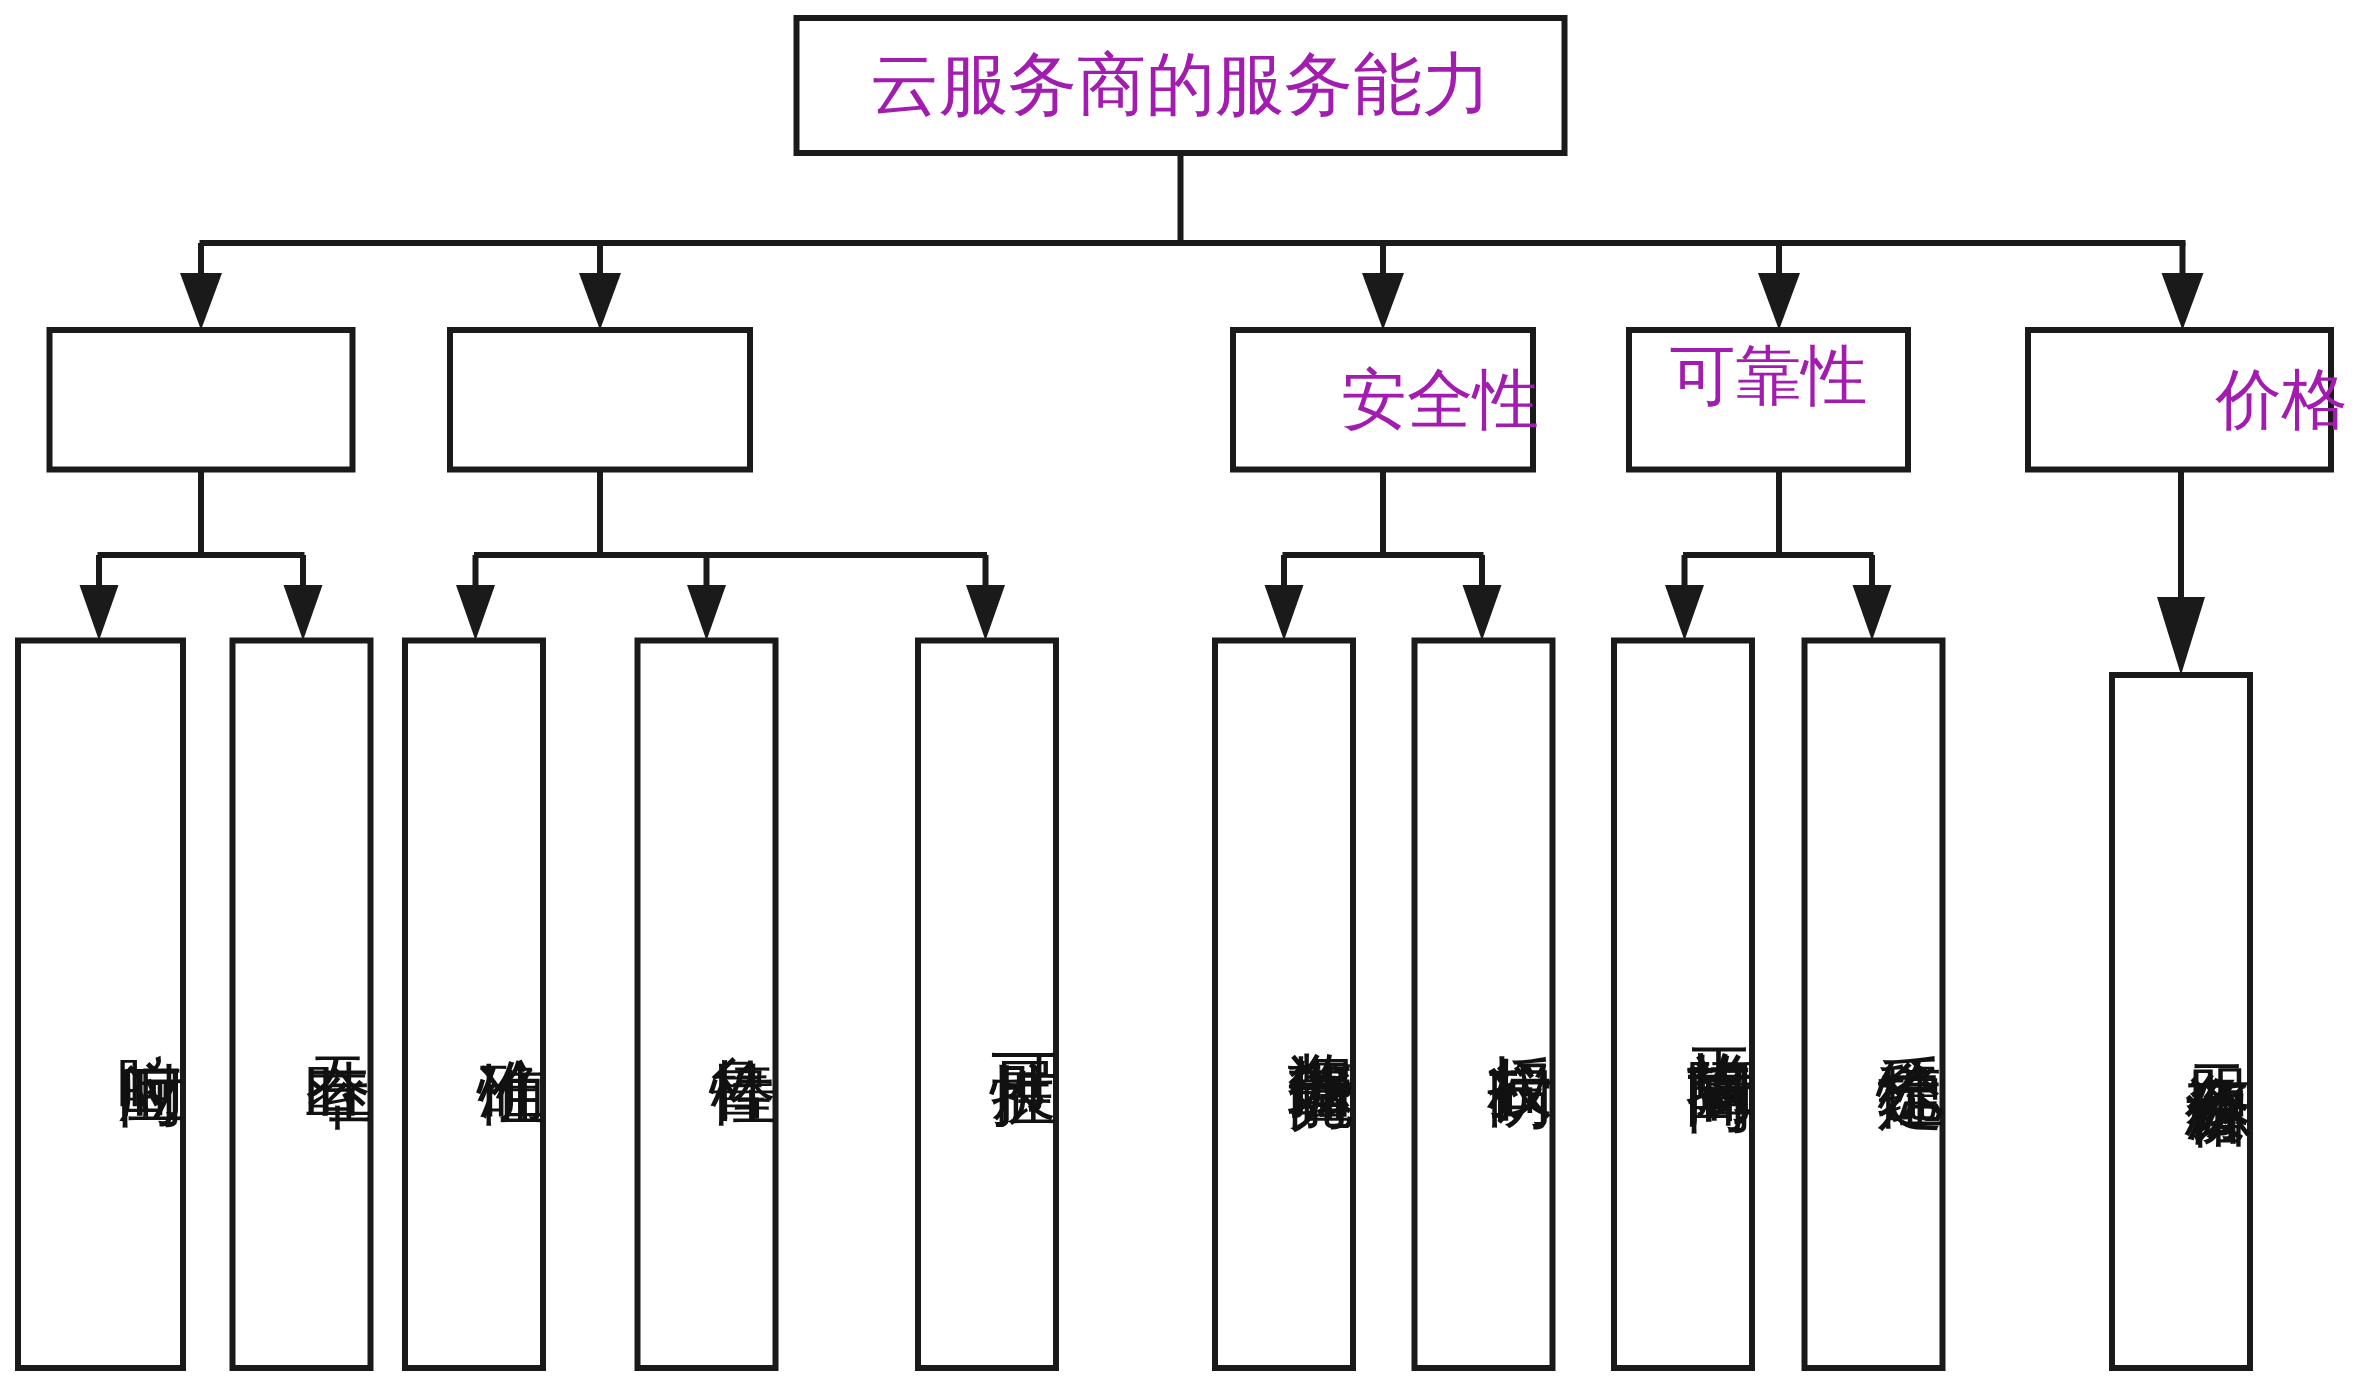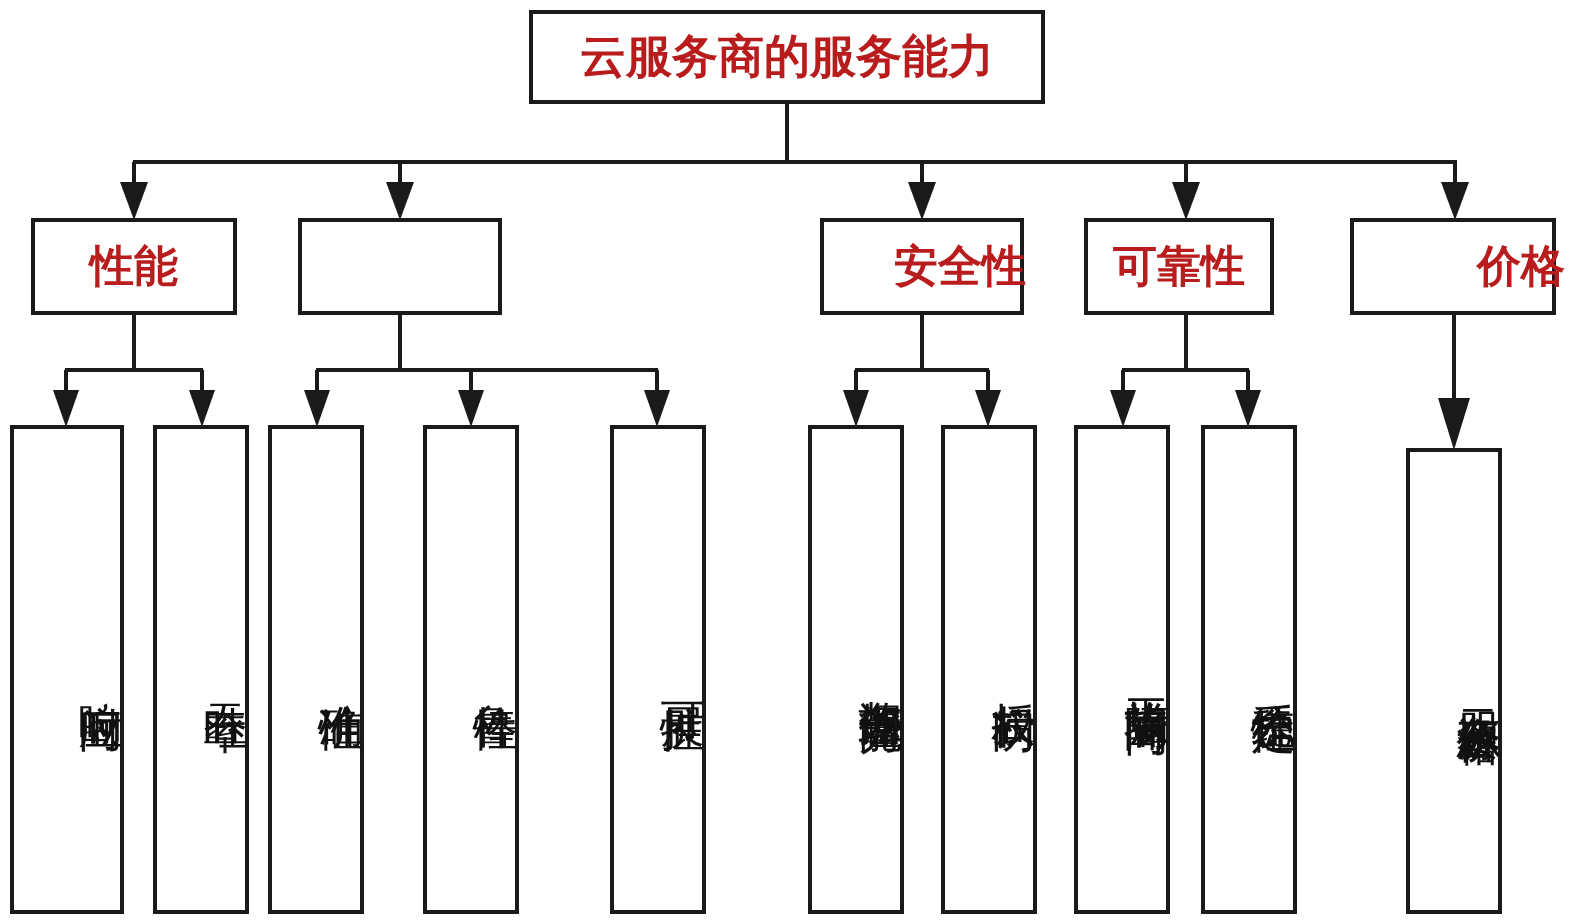--- a/index.html
+++ b/index.html
@@ -48,11 +48,10 @@
     align-items: center;
     justify-content: center;
     font-family: "Liberation Serif", "DejaVu Serif", serif;
-    color: #b91c1c;
+    color: #a21caf;
     line-height: 1.0;
     white-space: nowrap;
     user-select: none;
-    font-weight: bold;
   }
   .node-label-v {
     position: absolute;

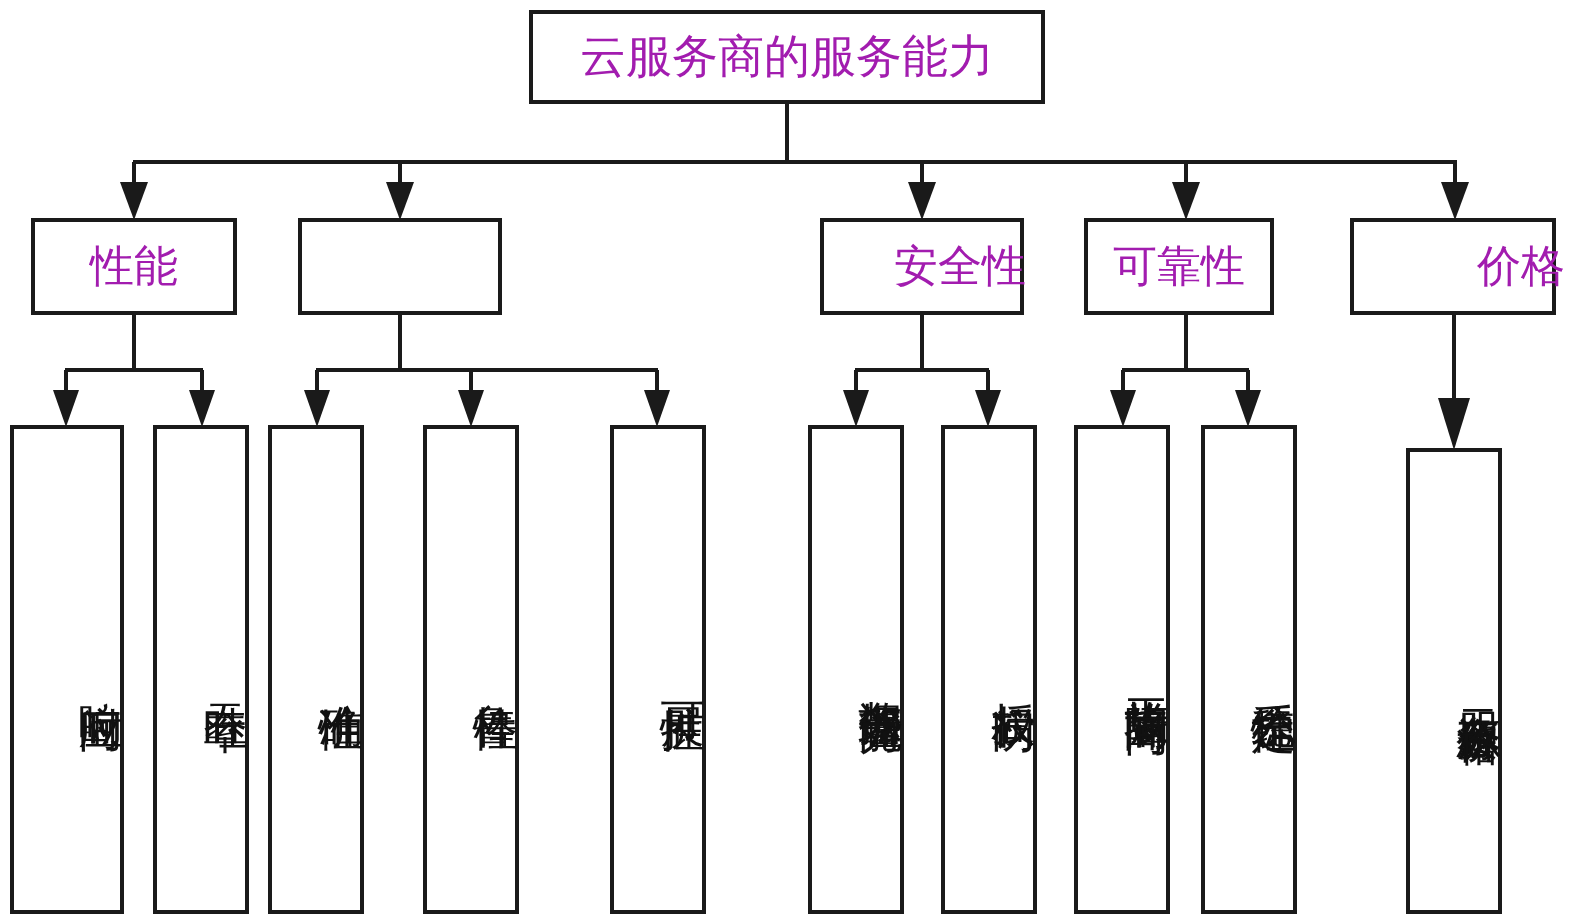--- a/index.html
+++ b/index.html
@@ -153,7 +153,6 @@
 
   <div class="node-label-h root-label" style="left:531px; top:12px; width:512px; height:90px;">云服务商的服务能力</div>
 
-  <div class="node-label-h l2-label" style="left:33px; top:220px; width:202px; height:93px;">性能</div>
 
 
   <div class="node-label-h l2-label" style="left:860px; top:220px; width:200px; height:93px;">安全性</div>

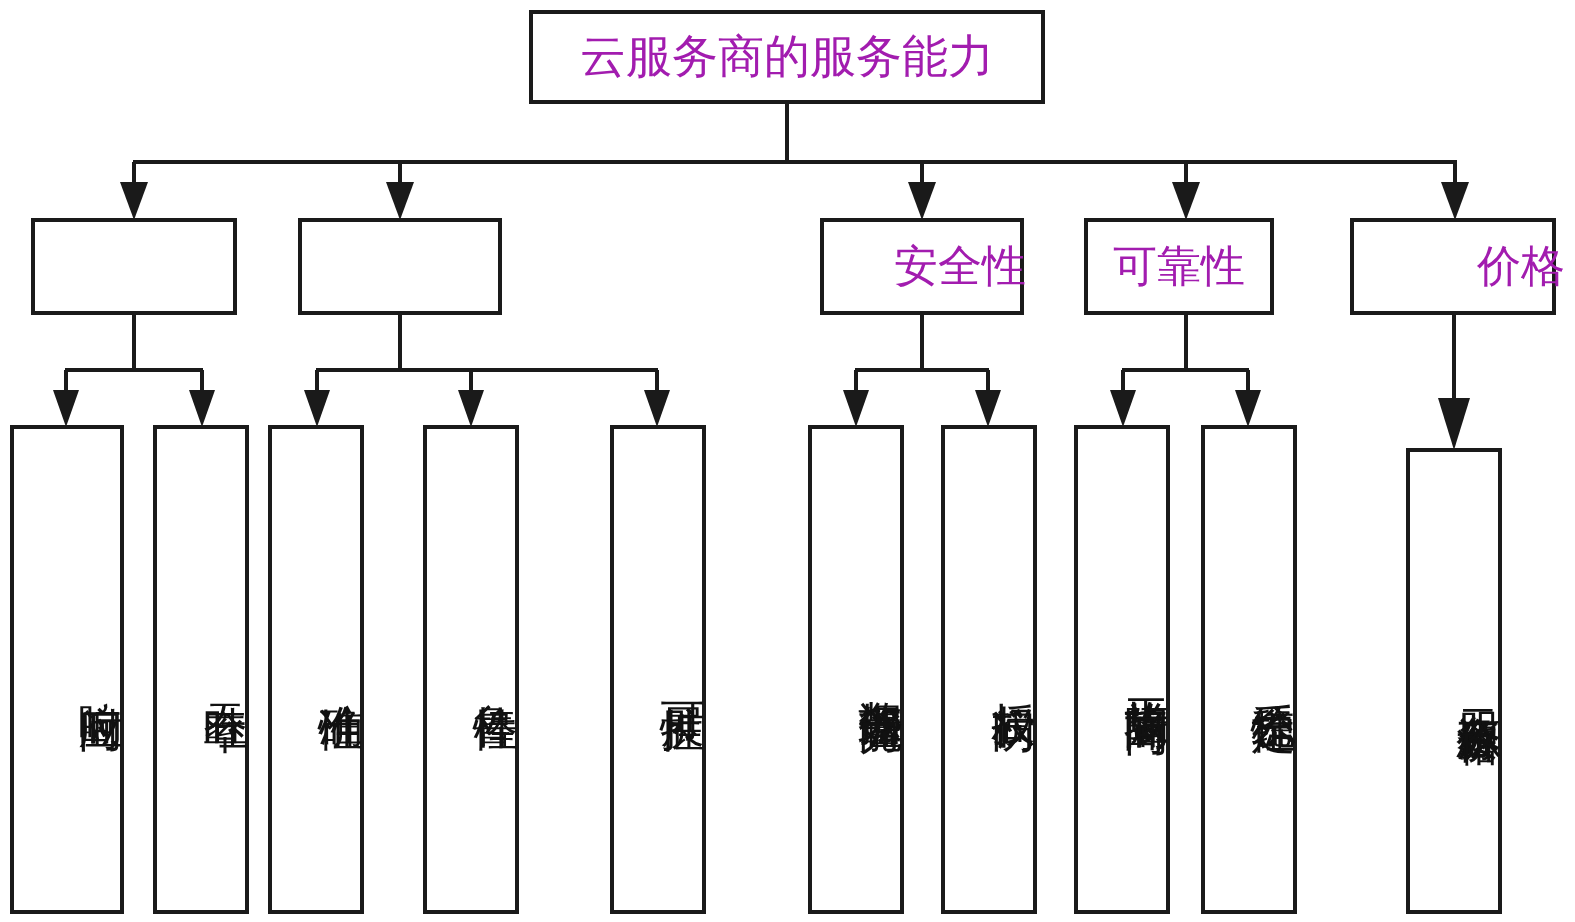--- a/index.html
+++ b/index.html
@@ -157,7 +157,7 @@
 
   <div class="node-label-h l2-label" style="left:860px; top:220px; width:200px; height:93px;">安全性</div>
 
-  <div class="node-label-h l2-label" style="left:1086px; top:220px; width:186px; height:93px;">可靠性</div>
+  <div class="node-label-h l2-label" style="left:1086px; top:204px; width:186px; height:93px;">可靠性</div>
 
   <div class="node-label-h l2-label" style="left:1420px; top:220px; width:202px; height:93px;">价格</div>
 

